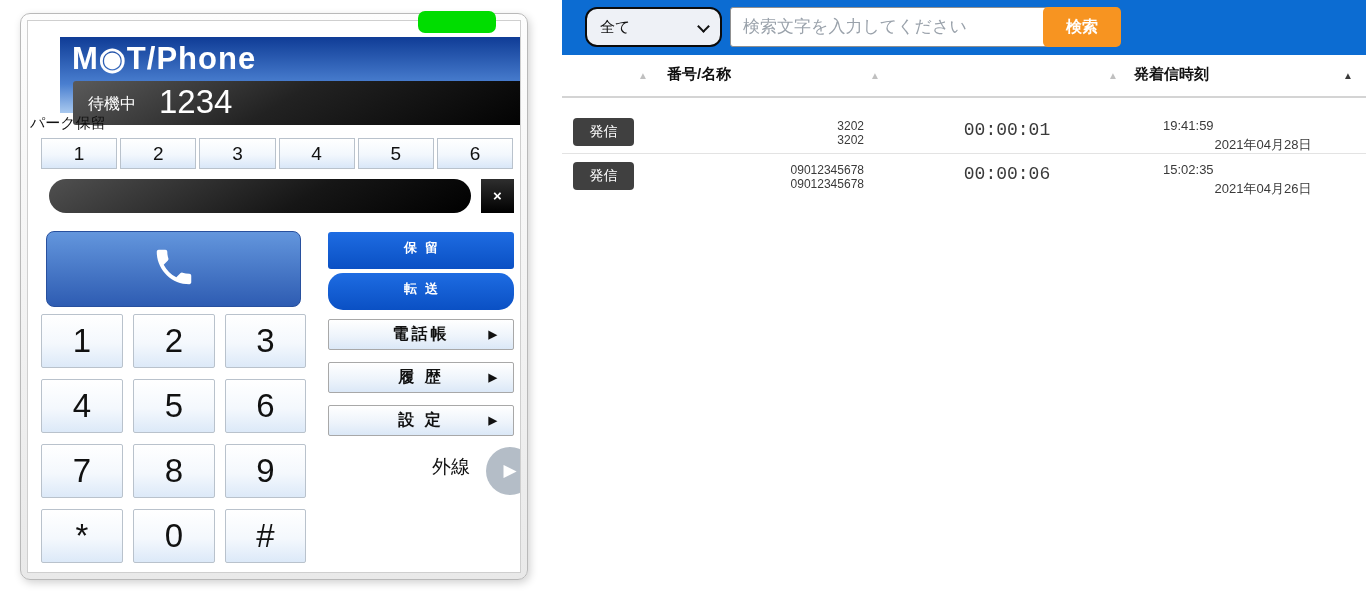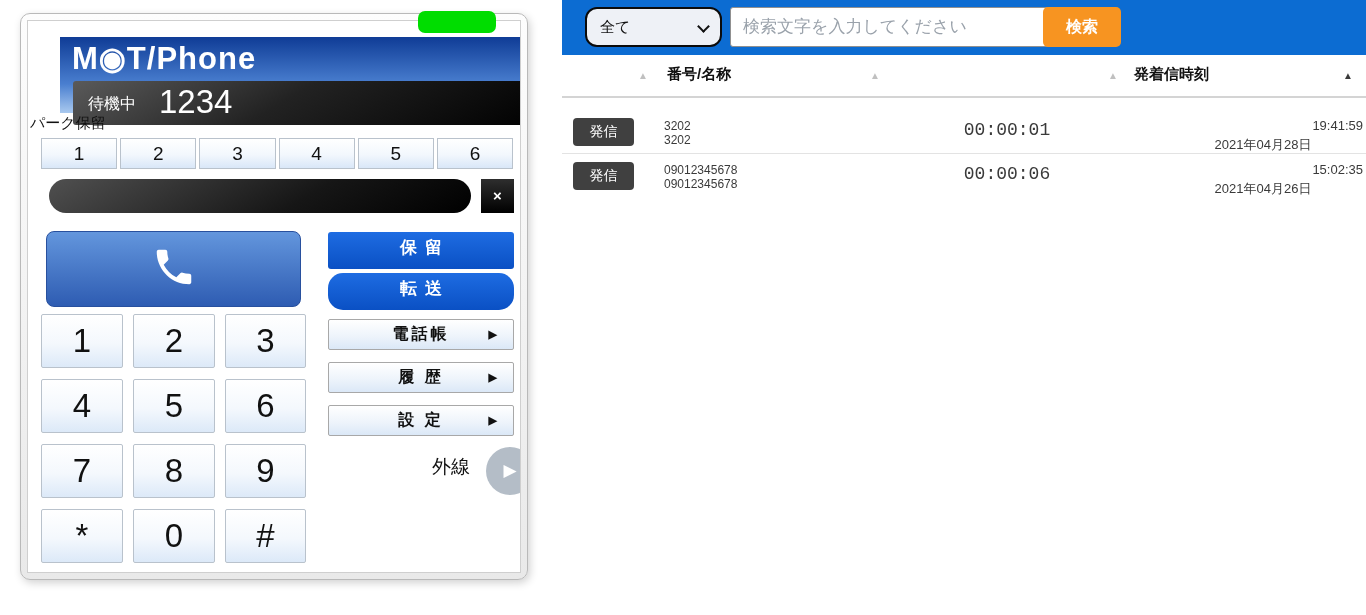--- a/index.html
+++ b/index.html
@@ -152,7 +152,7 @@
     background:#404040; border:none; border-radius:4px; color:#fff;
     font-size:14px; cursor:pointer; font-family:"Liberation Sans", sans-serif;
   }
-  .cell-number { position:absolute; left:102px; top:9px; width:200px; text-align:left; font-size:12px; color:#3a3a3a; line-height:14px; }
+  .cell-number { position:absolute; left:102px; top:9px; width:200px; text-align:right; font-size:12px; color:#3a3a3a; line-height:14px; }
   .cell-duration { position:absolute; left:345px; top:10px; width:200px; text-align:center; font-size:18px; color:#3a3a3a;font-family:Liberation Mono, monospace; }
   .cell-time { position:absolute; left:601px; top:8px; width:200px; text-align:right; font-size:13px; color:#3a3a3a; }
   .cell-date { position:absolute; left:601px; top:26px; width:200px; text-align:center; font-size:13px; color:#3a3a3a; }

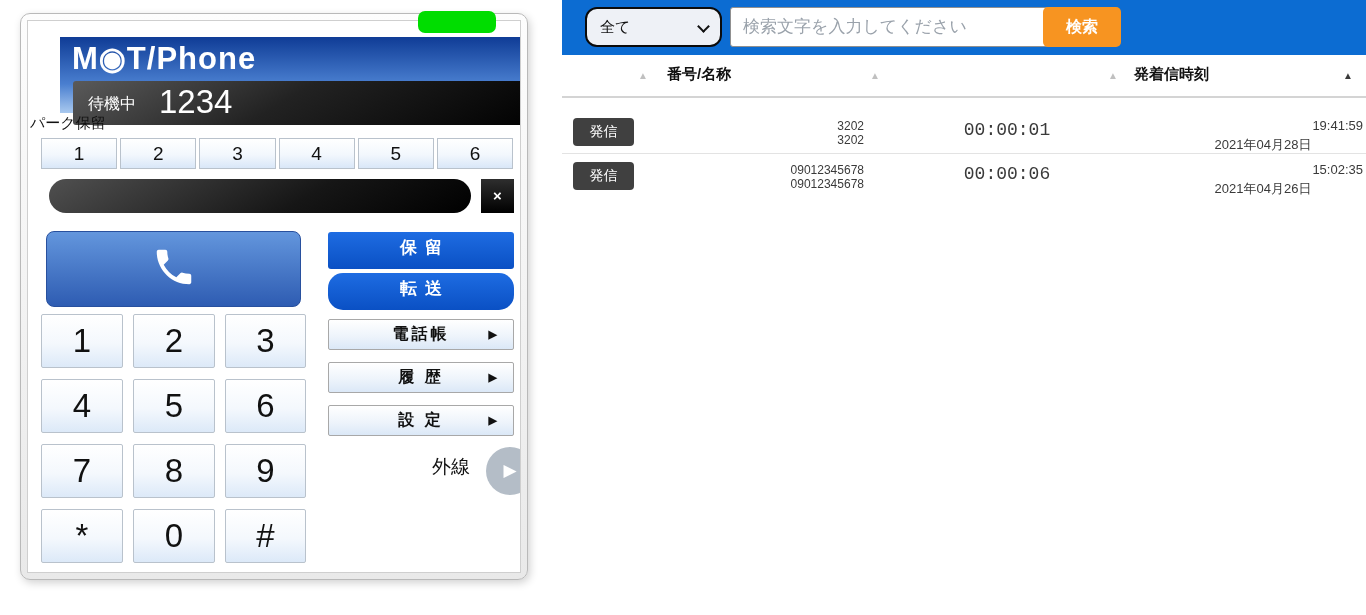--- a/index.html
+++ b/index.html
@@ -154,7 +154,7 @@
   }
   .cell-number { position:absolute; left:102px; top:9px; width:200px; text-align:right; font-size:12px; color:#3a3a3a; line-height:14px; }
   .cell-duration { position:absolute; left:345px; top:10px; width:200px; text-align:center; font-size:18px; color:#3a3a3a;font-family:Liberation Mono, monospace; }
-  .cell-time { position:absolute; left:601px; top:8px; width:200px; text-align:right; font-size:13px; color:#3a3a3a; }
+  .cell-time { position:absolute; left:601px; top:8px; width:200px; text-align:left; font-size:13px; color:#3a3a3a; }
   .cell-date { position:absolute; left:601px; top:26px; width:200px; text-align:center; font-size:13px; color:#3a3a3a; }
 </style>
 </head>

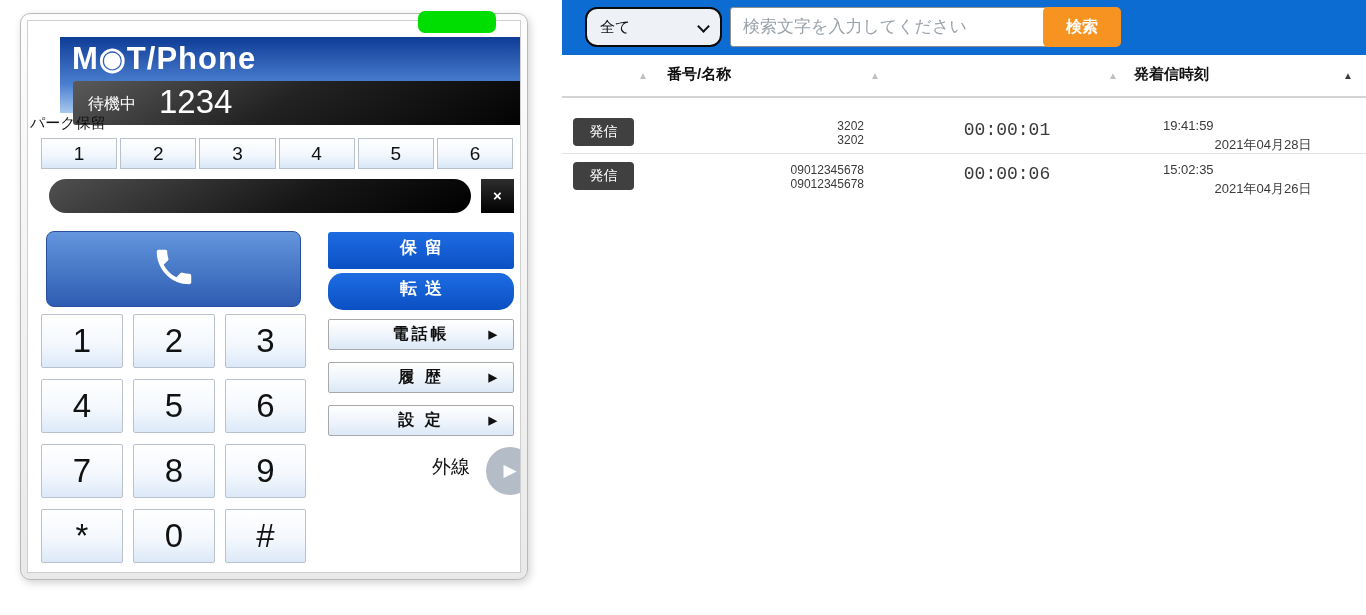--- a/index.html
+++ b/index.html
@@ -69,7 +69,7 @@
   .blue-btn {
     position:absolute; left:300px; width:186px; height:37px; border-radius:3px;
     background:linear-gradient(#1e6ce2,#0a50c4);
-    color:#fff; font-weight:bold; font-size:17px; text-align:center;
+    color:#fff; font-weight:bold; font-size:13px; text-align:center;
     line-height:32px; letter-spacing:8px; text-indent:8px; cursor:pointer;
   }
   .hold-btn { top:211px; }

